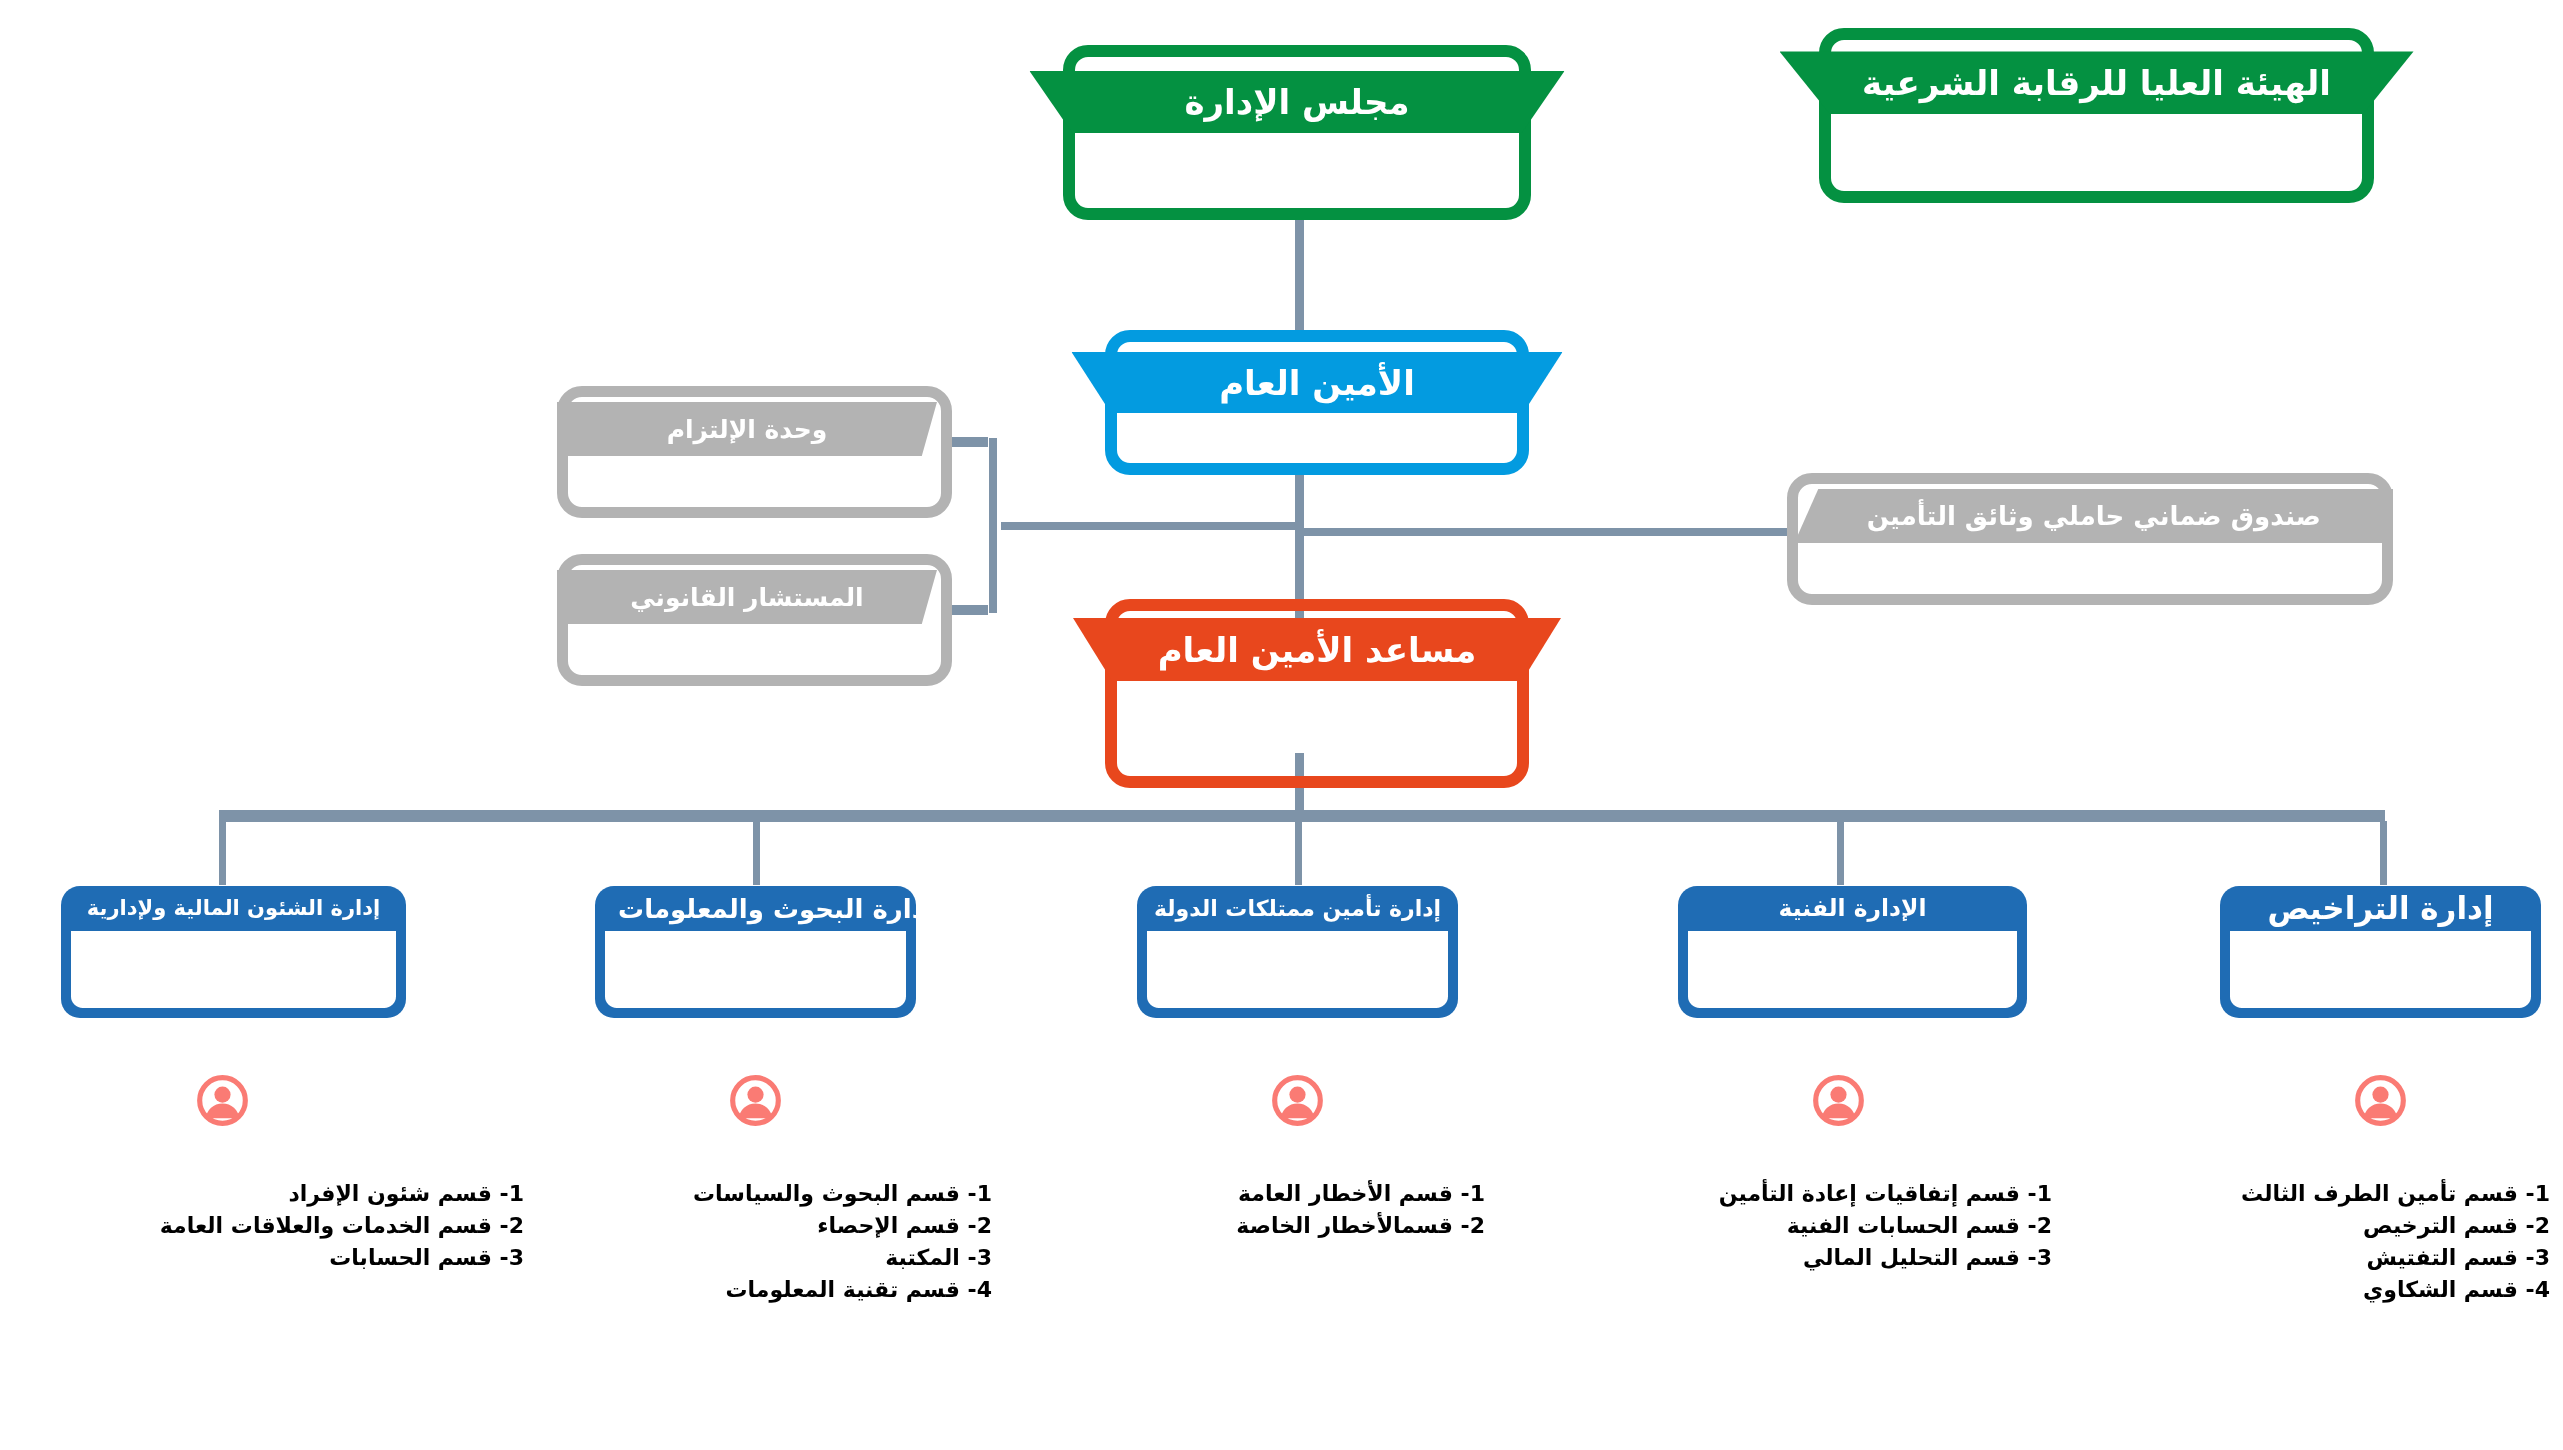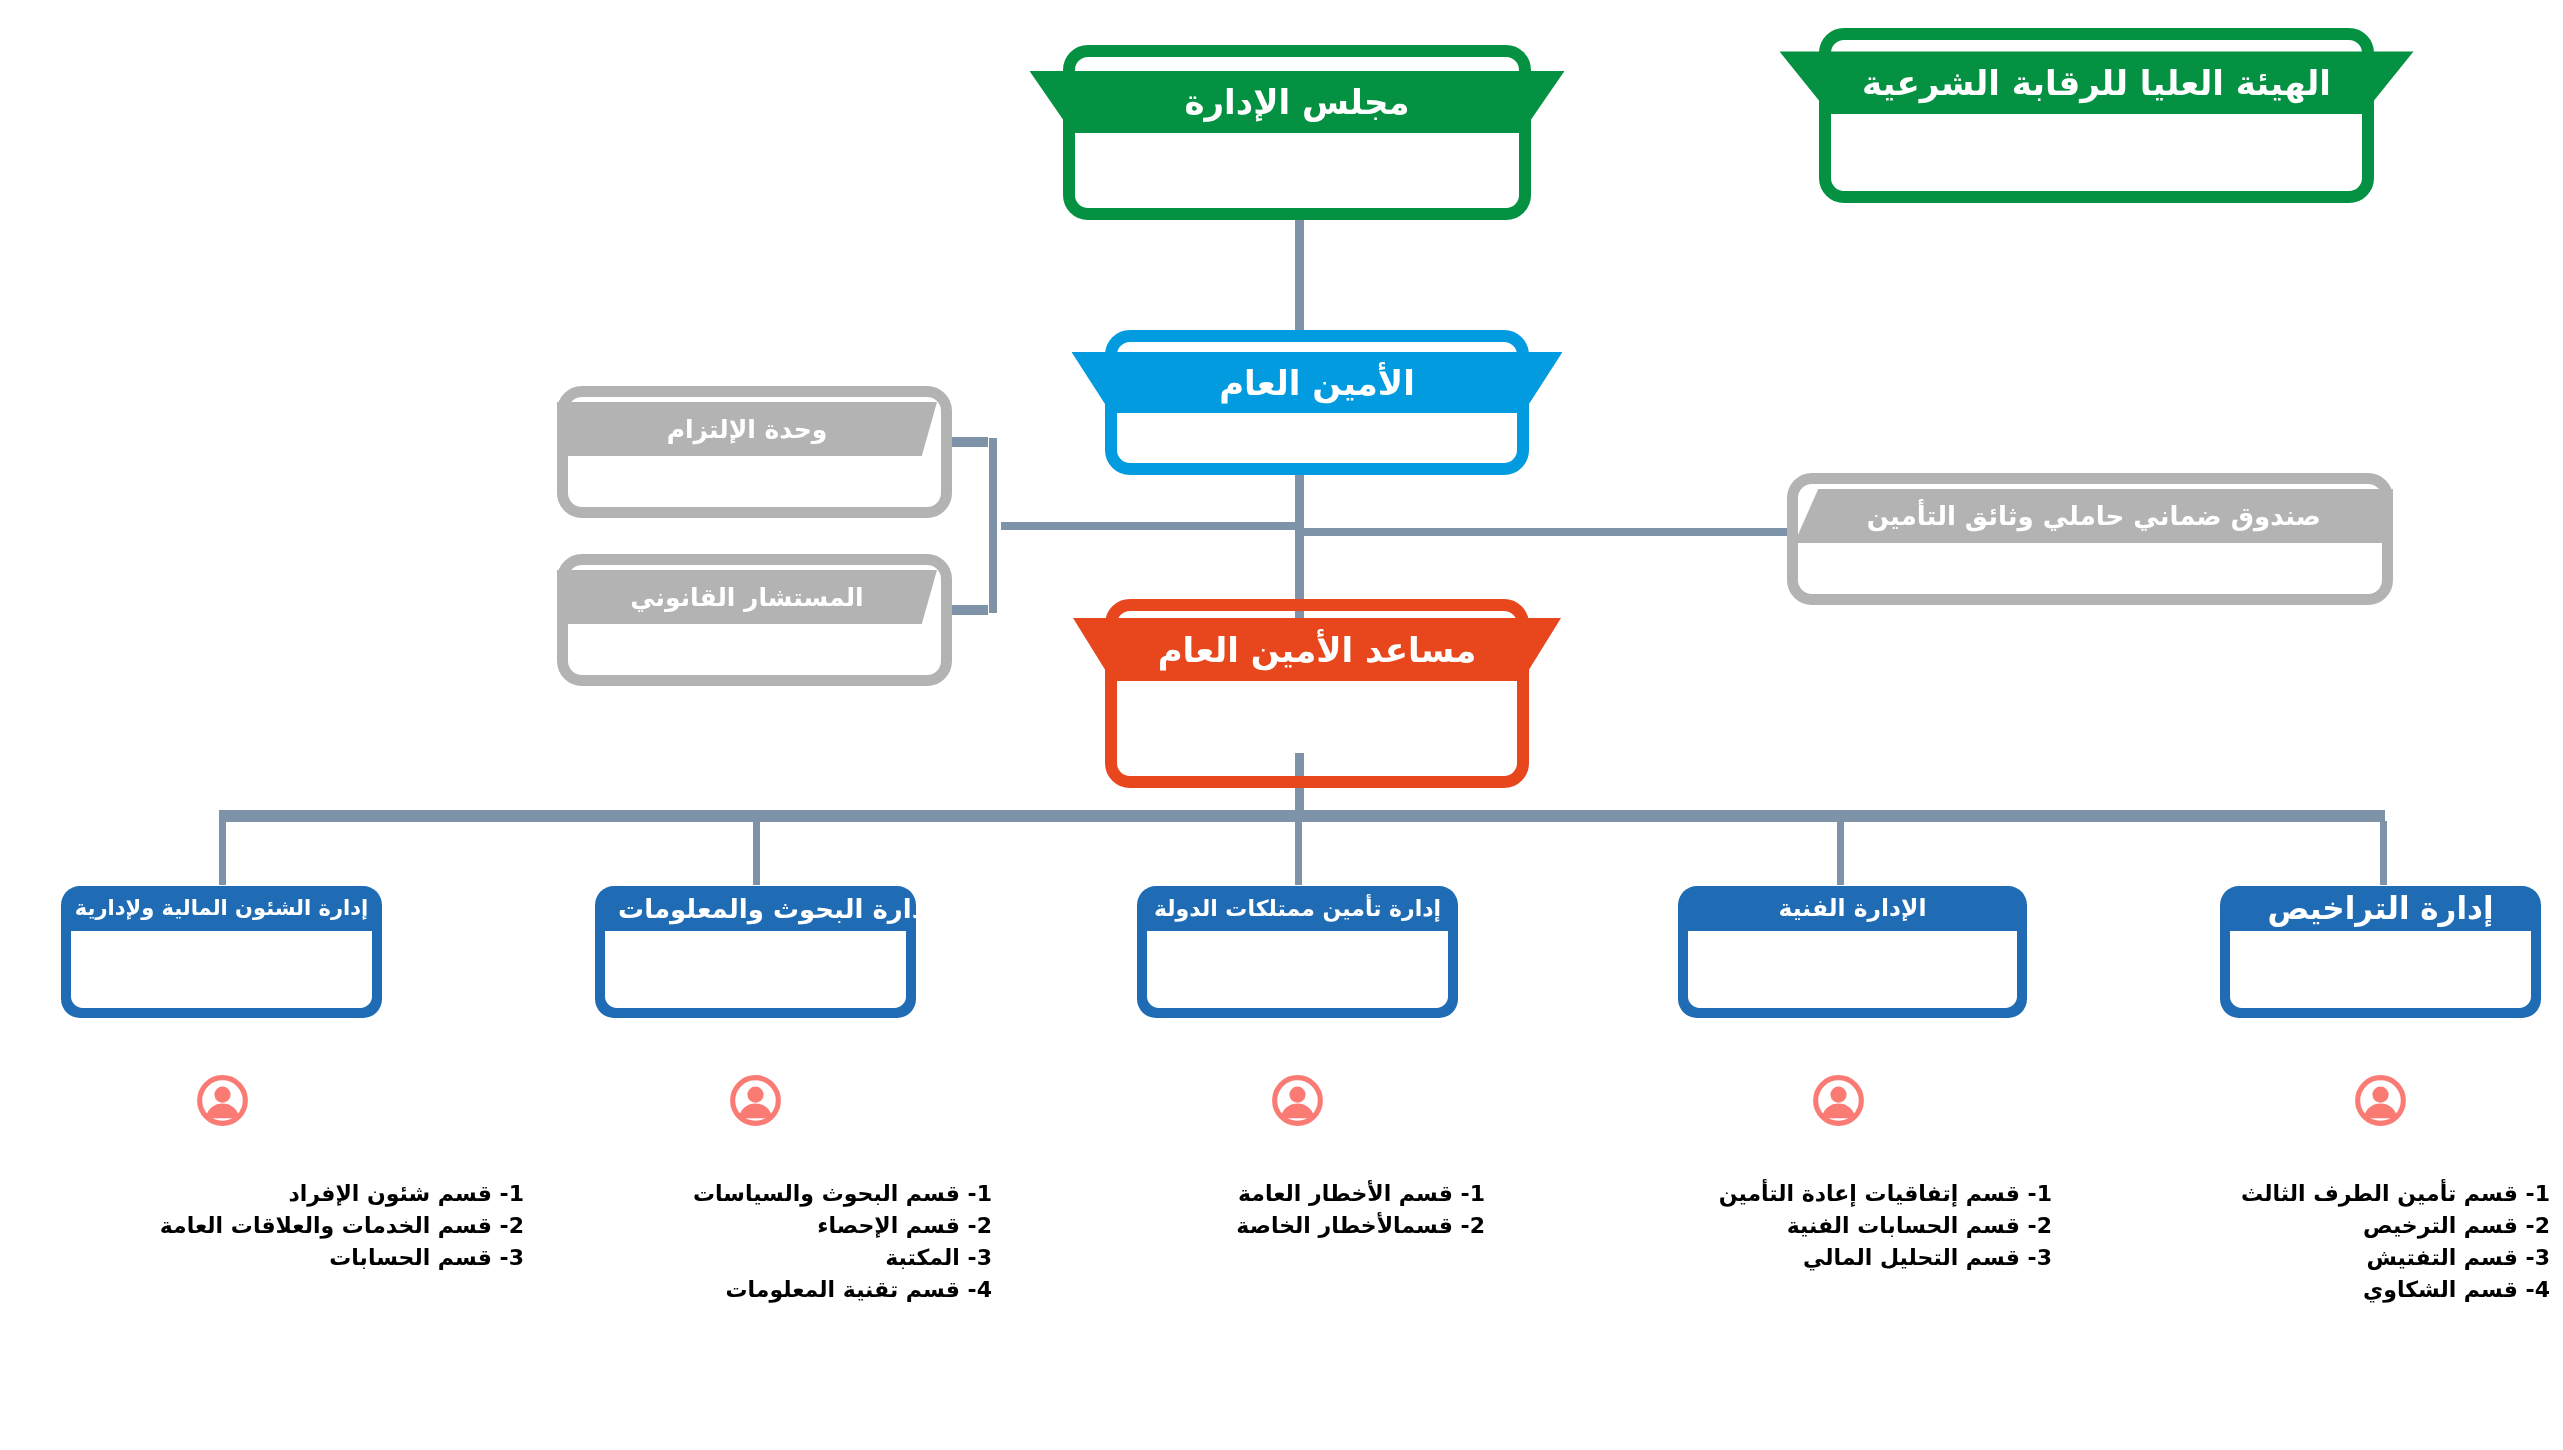--- a/index.html
+++ b/index.html
@@ -209,7 +209,7 @@
     <div class="dept-slot"></div>
   </div>
 
-  <div class="dept" style="left:61px; top:886px; width:321px; height:132px; background:#1F6CB4;">
+  <div class="dept" style="left:61px; top:886px; width:321px; height:132px; background:#1F6CB4;padding-left:24px;">
     <div class="dept-title" style="font-size:21px;">إدارة الشئون المالية ولإدارية</div>
     <div class="dept-slot"></div>
   </div>

